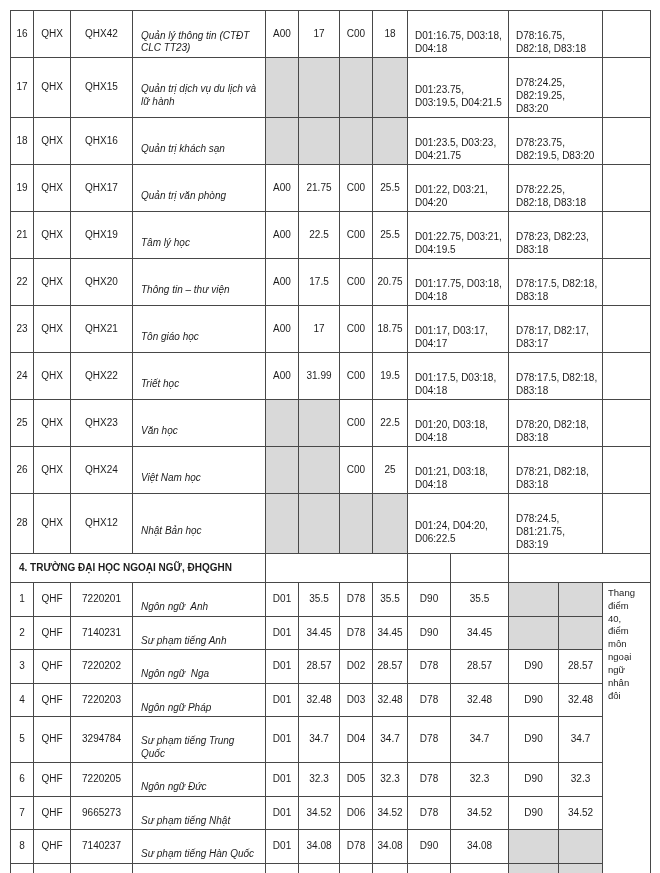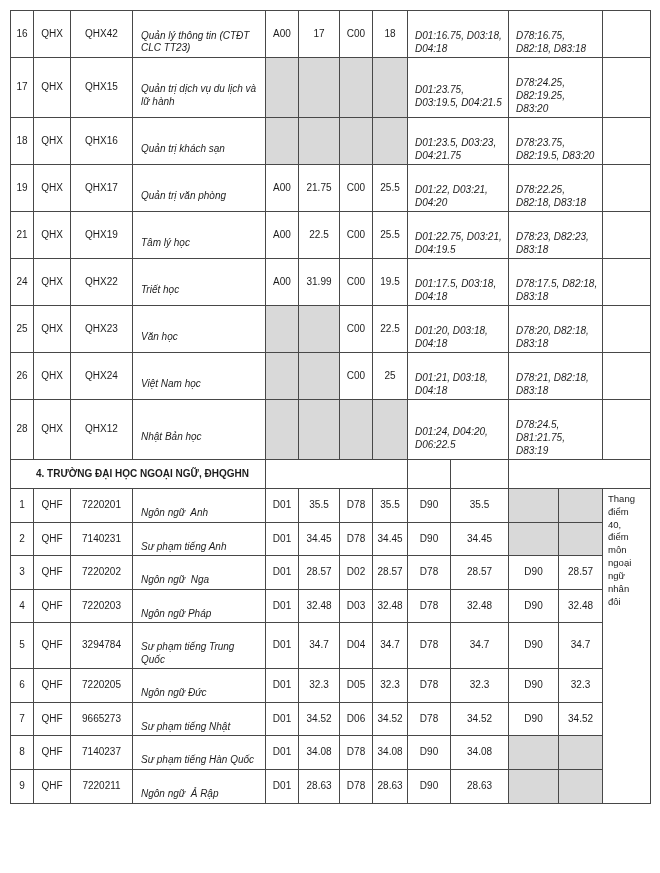--- a/index.html
+++ b/index.html
@@ -18,7 +18,7 @@
     padding:1px 2px;overflow:hidden;word-wrap:break-word;
   }
   td.name{text-align:left;padding:18px 4px 2px 8px;white-space:pre-wrap;font-style:italic;}
-  td.scores{text-align:left;padding:18px 3px 2px 7px;line-height:1.3;font-style:italic;}
+  td.scores{text-align:left;padding:18px 3px 2px 7px;line-height:1.3;}
   td.gray{background:#d9d9d9;}
   td.note{
     font-size:9.5px;text-align:left;vertical-align:top;

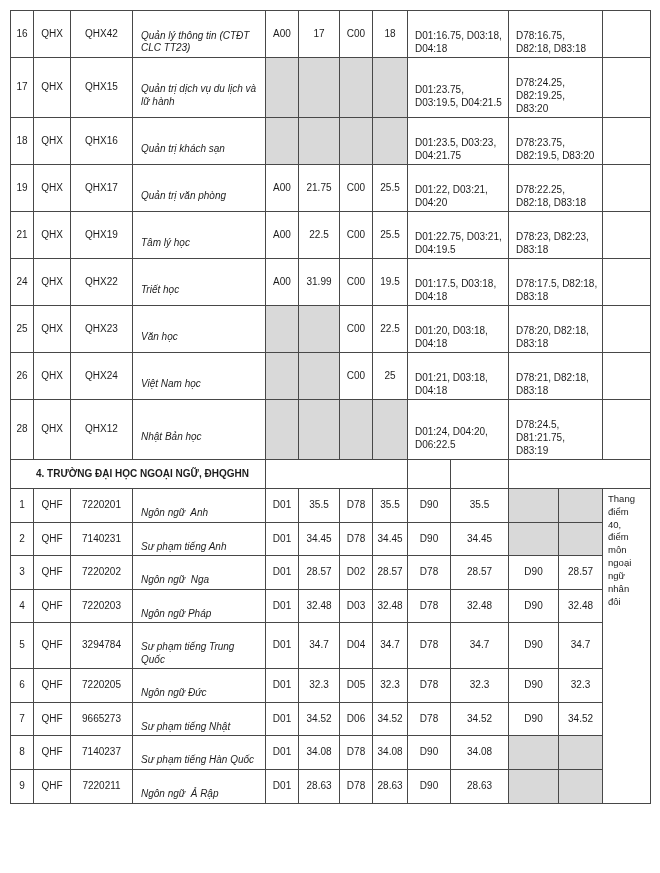--- a/index.html
+++ b/index.html
@@ -119,6 +119,19 @@
           <td></td>
         </tr>
         <tr>
+          <td>22</td>
+          <td>QHX</td>
+          <td>QHX20</td>
+          <td class="name">Thông tin – thư viện</td>
+          <td>A00</td>
+          <td>17.5</td>
+          <td>C00</td>
+          <td>20.75</td>
+          <td class="scores">D01:17.75, D03:18, D04:18</td>
+          <td class="scores">D78:17.5, D82:18, D83:18</td>
+          <td></td>
+        </tr>
+        <tr>
           <td>24</td>
           <td>QHX</td>
           <td>QHX22</td>

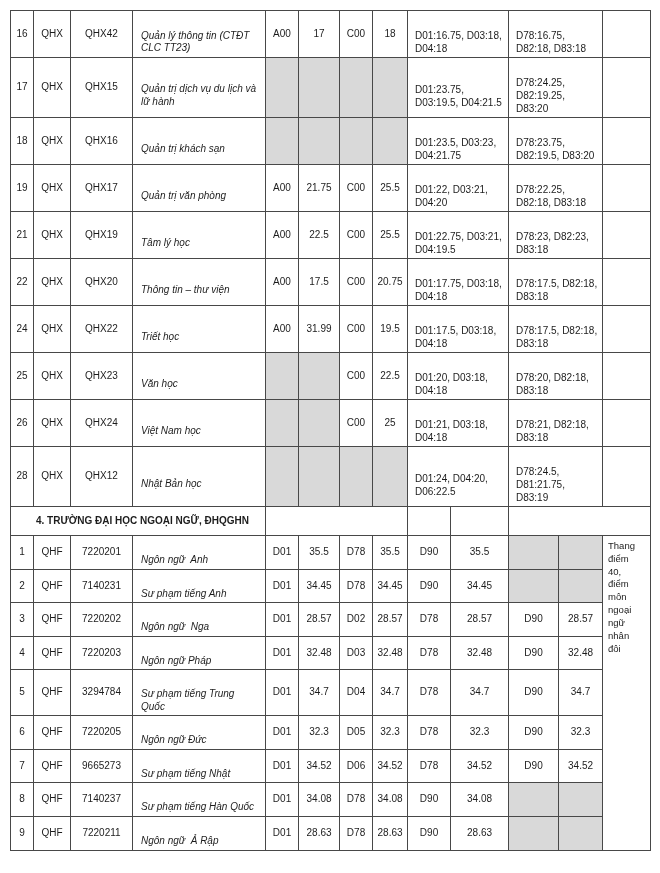--- a/index.html
+++ b/index.html
@@ -132,6 +132,19 @@
           <td></td>
         </tr>
         <tr>
+          <td>23</td>
+          <td>QHX</td>
+          <td>QHX21</td>
+          <td class="name">Tôn giáo học</td>
+          <td>A00</td>
+          <td>17</td>
+          <td>C00</td>
+          <td>18.75</td>
+          <td class="scores">D01:17, D03:17, D04:17</td>
+          <td class="scores">D78:17, D82:17, D83:17</td>
+          <td></td>
+        </tr>
+        <tr>
           <td>24</td>
           <td>QHX</td>
           <td>QHX22</td>

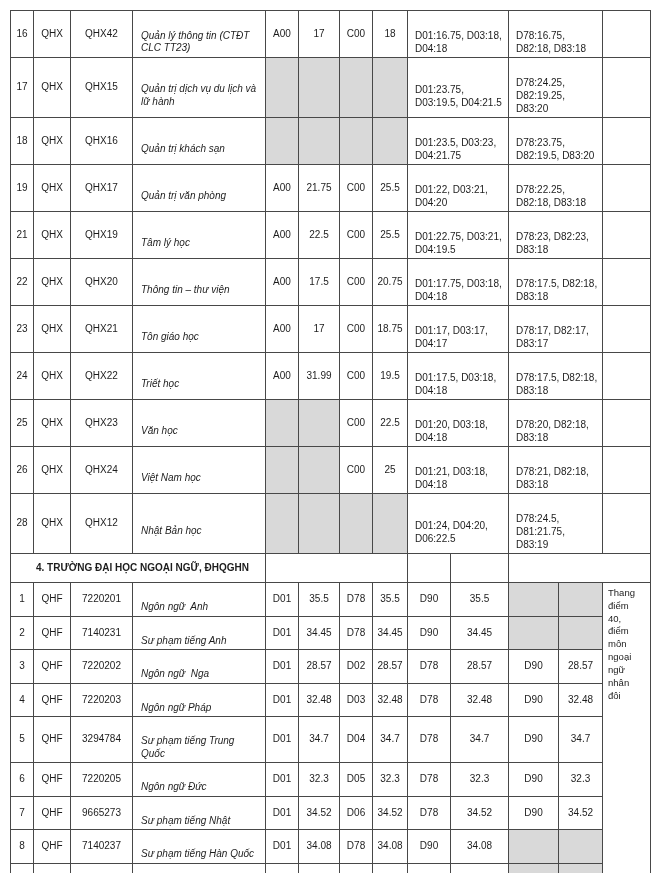--- a/index.html
+++ b/index.html
@@ -25,7 +25,7 @@
     padding:4px 13px 2px 5px;line-height:1.35;
   }
   td.section-title{
-    font-weight:bold;text-align:left;padding-left:25px;font-size:10px;
+    font-weight:bold;text-align:left;padding-left:8px;font-size:10px;
   }
   #tableA tr{height:42px;}
   #tableA tr.tall{height:46px;}

